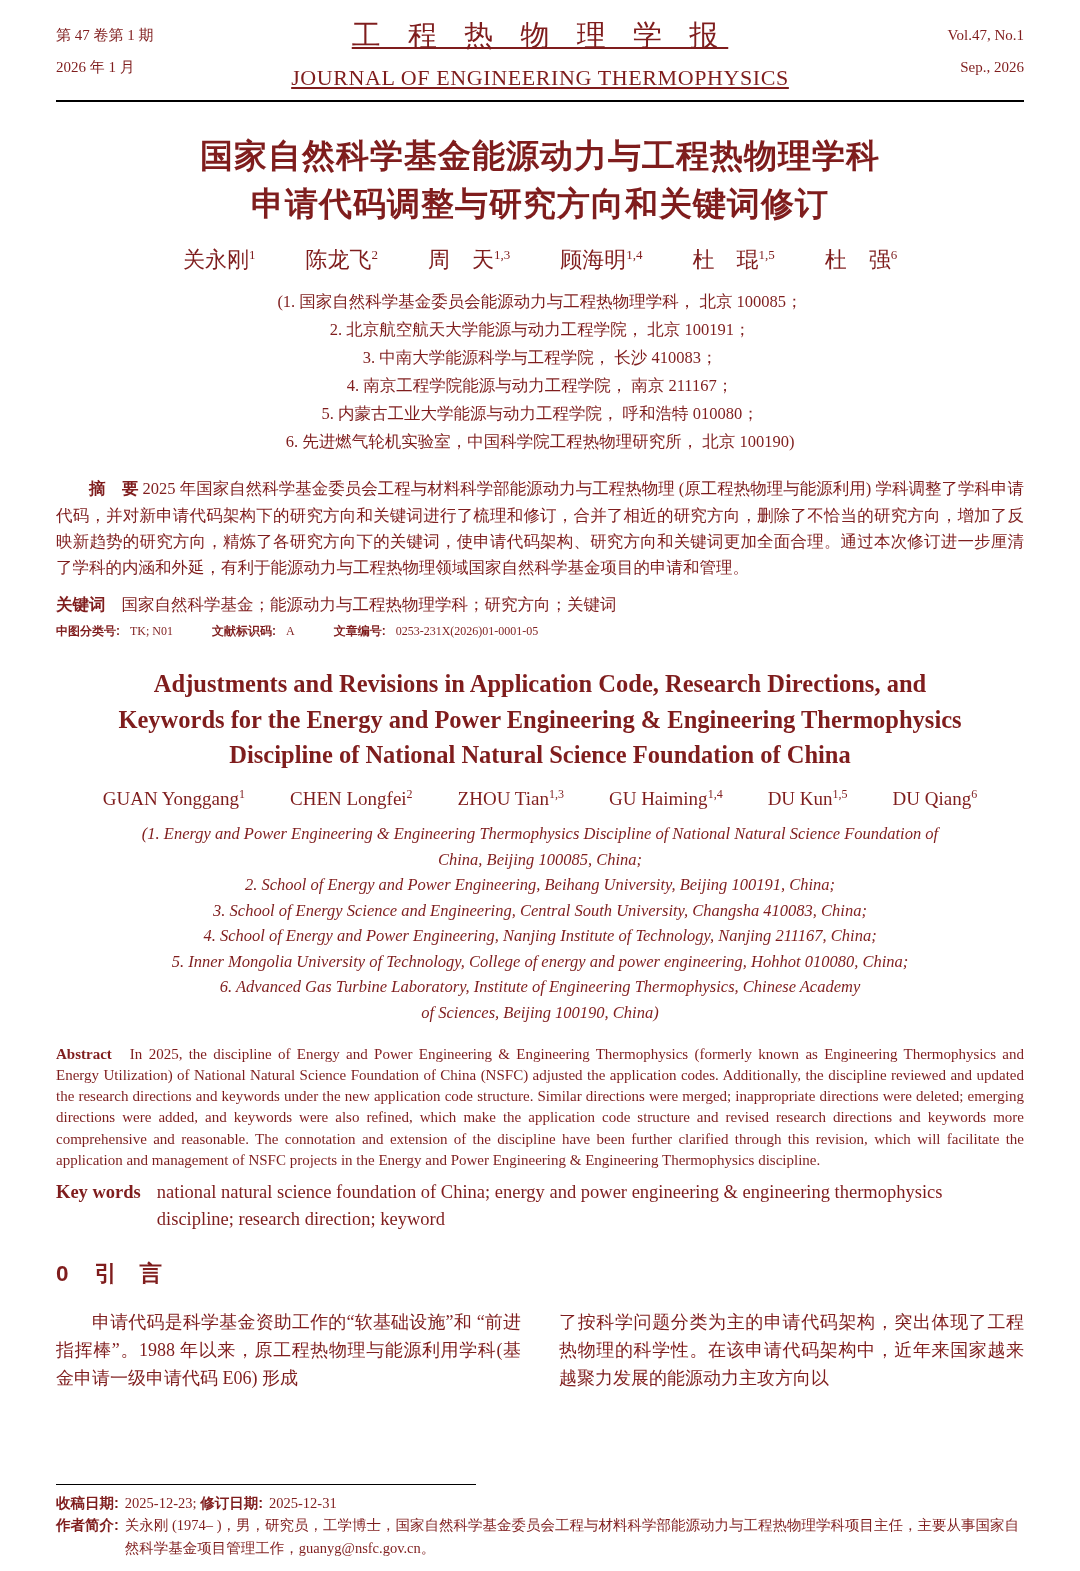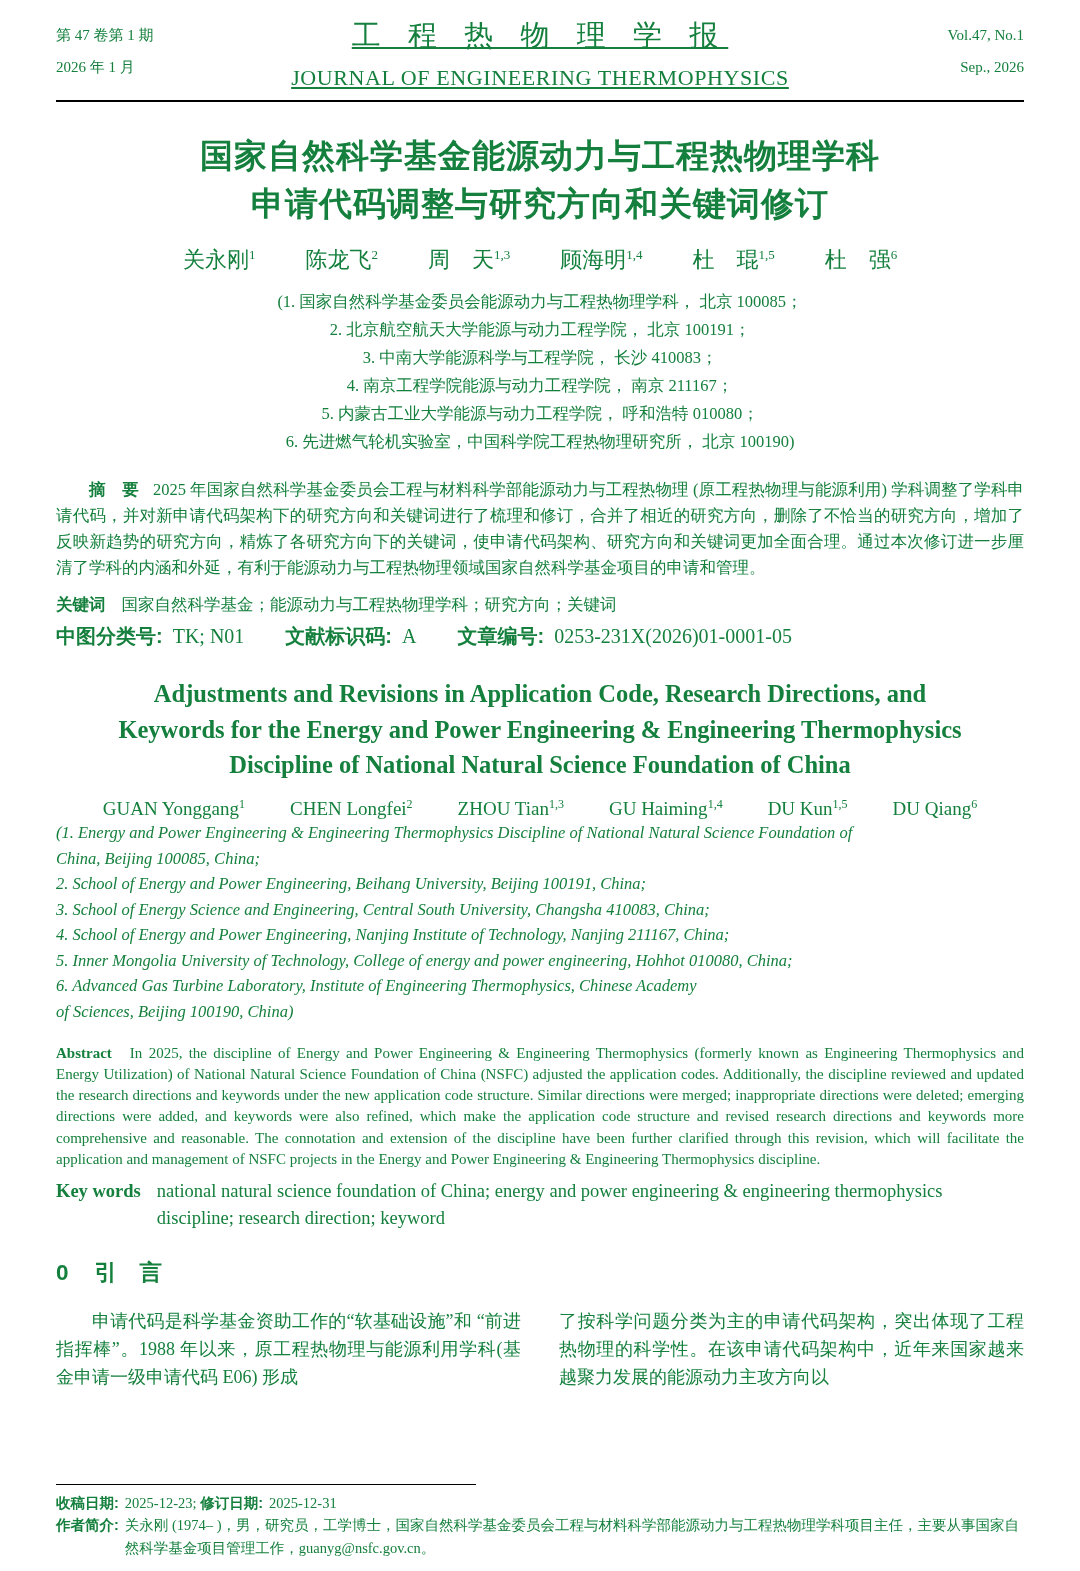--- a/index.html
+++ b/index.html
@@ -8,7 +8,7 @@
     width: 1080px; height: 1571px;
     margin: 0 auto;
     background: #ffffff;
-    color: #15803d;
+    color: #7f1d1d;
     font-family: "Liberation Serif", "DejaVu Serif", serif;
     padding: 14px 56px 10px 56px;
     position: relative;

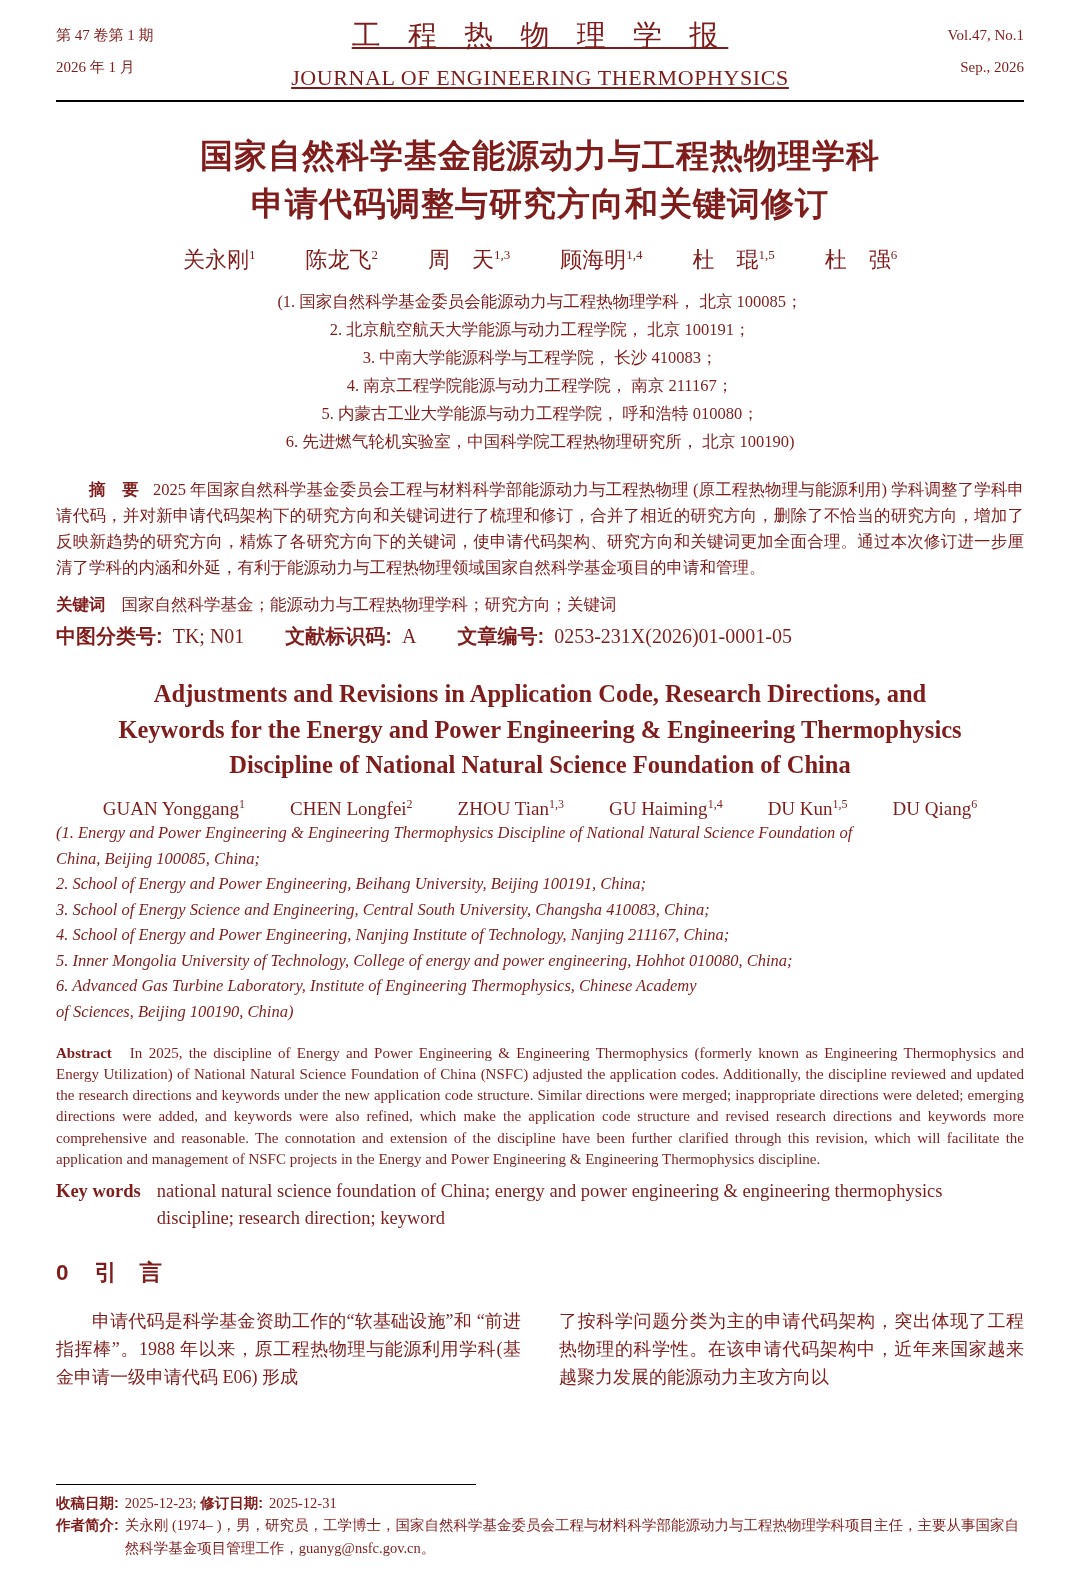--- a/index.html
+++ b/index.html
@@ -37,7 +37,7 @@
   .cn-abstract {
     margin-top: 20px; font-size: 16.5px; line-height: 1.58; text-align: justify; text-indent: 2em;
   }
-  .cn-abstract .lbl { margin-right: 14px; }
+  .cn-abstract .lbl { margin-right: 4px; font-family: Liberation Mono, monospace; }
   .cn-keywords { margin-top: 13px; font-size: 16.5px; }
   .cn-keywords .lbl { margin-right: 16px; }
   .cn-meta { margin-top: 7px; font-size: 20px; }

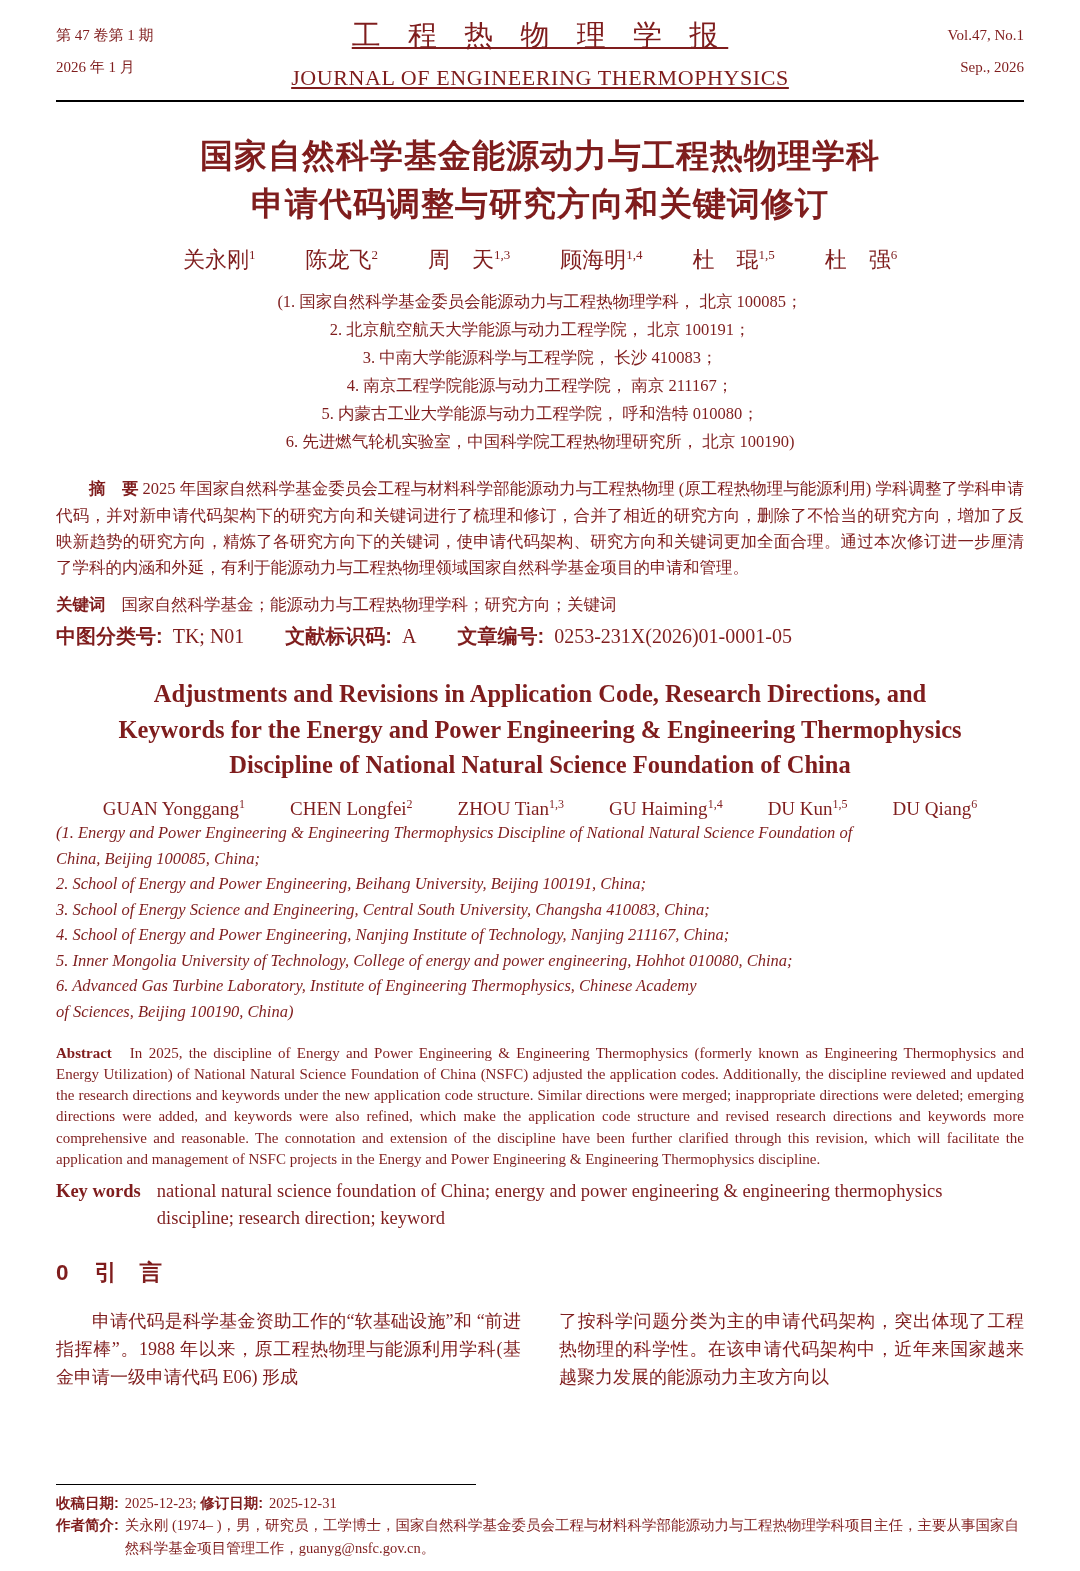--- a/index.html
+++ b/index.html
@@ -40,7 +40,7 @@
   .cn-abstract .lbl { margin-right: 4px; font-family: Liberation Mono, monospace; }
   .cn-keywords { margin-top: 13px; font-size: 16.5px; }
   .cn-keywords .lbl { margin-right: 16px; }
-  .cn-meta { margin-top: 7px; font-size: 20px; }
+  .cn-meta { margin-top: 7px; font-size: 12px; }
   .cn-meta .pair { margin-right: 36px; }
   .cn-meta .lbl { margin-right: 10px; }
 

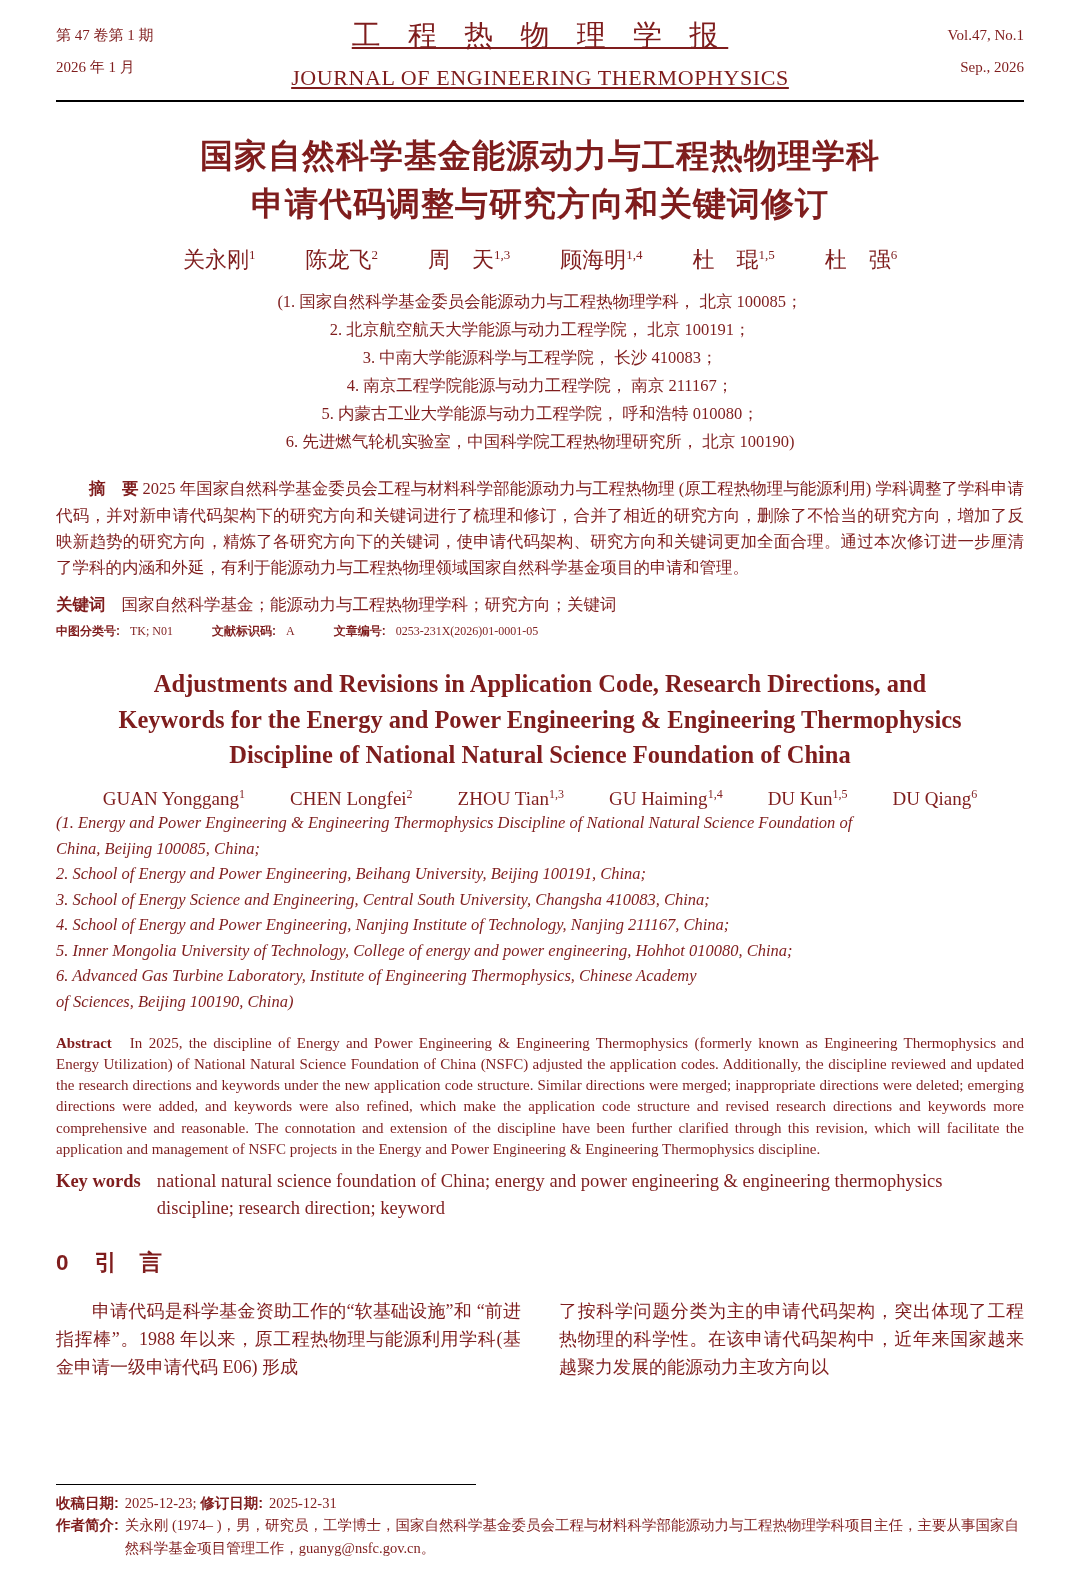--- a/index.html
+++ b/index.html
@@ -48,7 +48,7 @@
   .en-title { margin-top: 26px; text-align: center; font-size: 24.5px; line-height: 1.45; font-weight: bold; }
   .en-authors { display: flex; justify-content: center; gap: 45px; margin-top: 14px; font-size: 19px; }
   .en-authors sup { font-size: 12px; }
-  .en-affils { font-style: italic; font-size: 16.5px; line-height: 1.55; }
+  .en-affils { margin-top: 11px; text-align: center; font-style: italic; font-size: 16.5px; line-height: 1.55; }
   .en-abstract { margin-top: 18px; font-size: 15px; line-height: 1.42; text-align: justify; }
   .en-abstract .lbl { margin-right: 18px; }
   .en-keywords { display: flex; margin-top: 8px; font-size: 18.5px; line-height: 1.42; }

